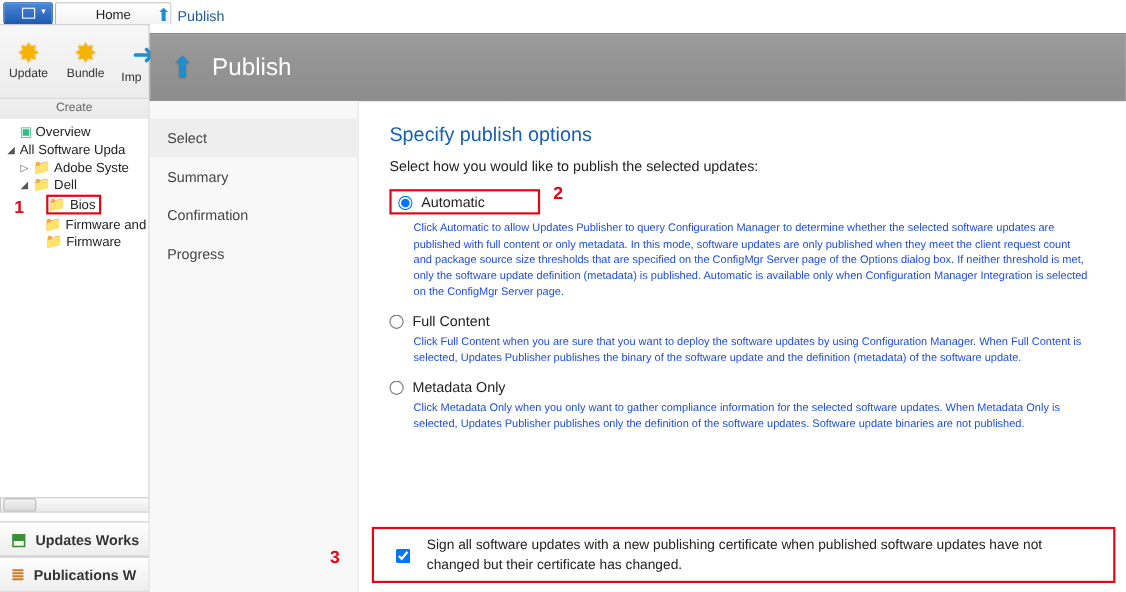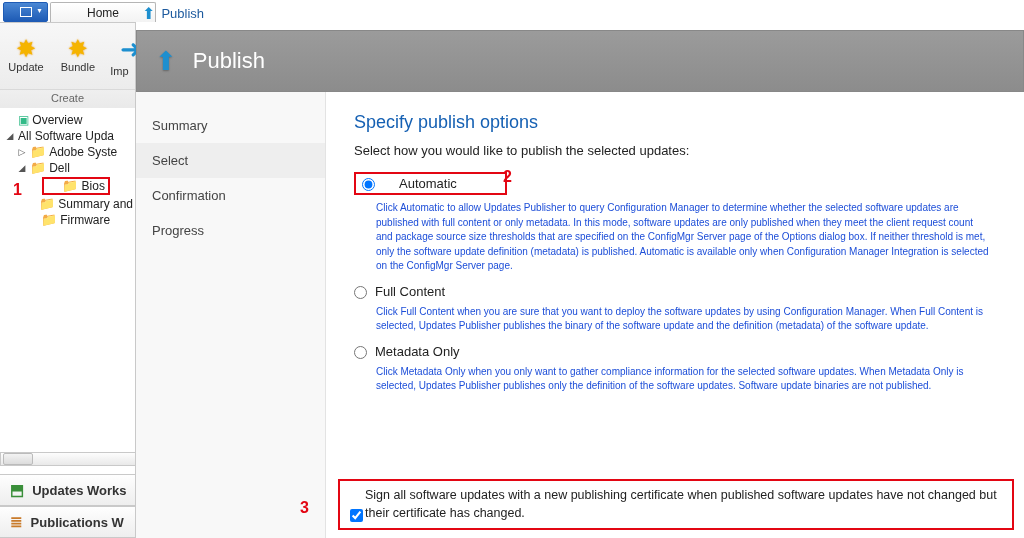--- a/index.html
+++ b/index.html
@@ -152,8 +152,8 @@
 </div>
 
 <div class="wiz-nav">
+  <div class="wiz-step active">Select</div>
   <div class="wiz-step">Summary</div>
-  <div class="wiz-step active">Select</div>
   <div class="wiz-step">Confirmation</div>
   <div class="wiz-step">Progress</div>
 </div>

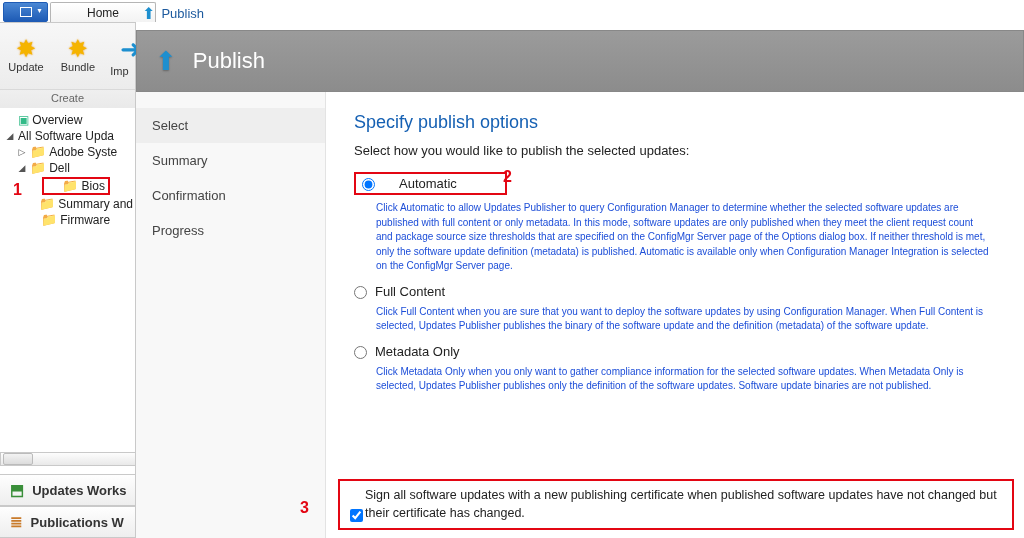--- a/index.html
+++ b/index.html
@@ -27,7 +27,7 @@
     .expander { width:10px; display:inline-block; text-align:center; color:#555; font-size:9px; }
     .folder-ico { color:#e7b13a; font-size:13px; line-height:12px; }
     .overview-ico { color:#3b8; font-size:12px; }
-    .bios-box { border:2px solid #e30613; padding:0 3px 0 18px; }
+    .bios-box { border:2px solid #e30613; padding:0 3px 0 0; }
     .red-num { position:absolute; color:#e30613; font-weight:bold; font-size:16px; }
     .num1 { left:13px; top:181px; }
     .bottom-nav { position:absolute; left:0; bottom:0; width:161px; }

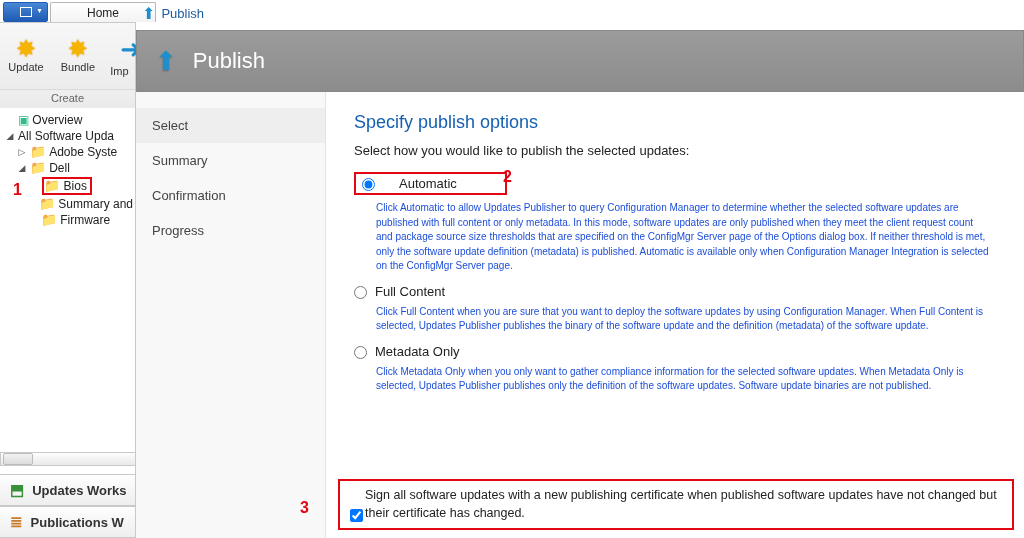--- a/index.html
+++ b/index.html
@@ -45,7 +45,7 @@
     .opt-radio { margin-top:2px; }
     .opt-label { font-size:13px; }
     .opt-desc { font-size:10px; color:#1d4ed8; margin:6px 0 10px 22px; line-height:1.45; }
-    .auto-wrap { display:inline-flex; border:2px solid #e30613; padding:2px 48px 2px 6px; align-items:center; gap:24px;justify-content:center; }
+    .auto-wrap { display:inline-flex; border:2px solid #e30613; padding:2px 48px 2px 6px; align-items:center; gap:8px;justify-content:center; }
     .num2 { left:503px; top:168px; }
     .sign-block { position:absolute; left:338px; right:10px; bottom:8px; border:2px solid #e30613; padding:6px 10px; display:flex; gap:2px; align-items:flex-end; }
     .num3 { left:300px; bottom:21px; }

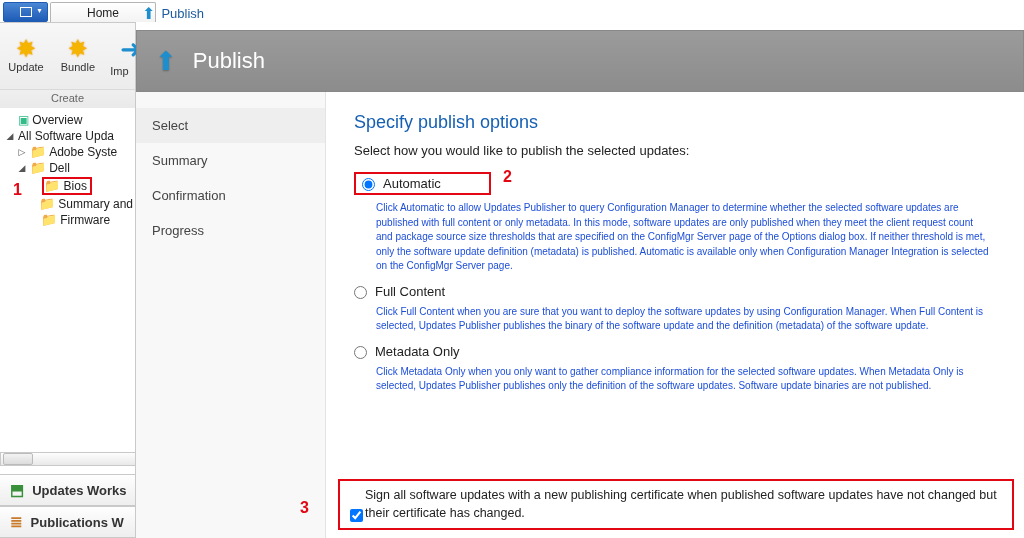--- a/index.html
+++ b/index.html
@@ -127,7 +127,7 @@
     <div class="tree-row">
       <span class="pad3"></span>
       <span class="folder-ico">📁</span>
-      <span>Summary and</span>
+      <span>Firmware and</span>
     </div>
     <div class="tree-row">
       <span class="pad3"></span>

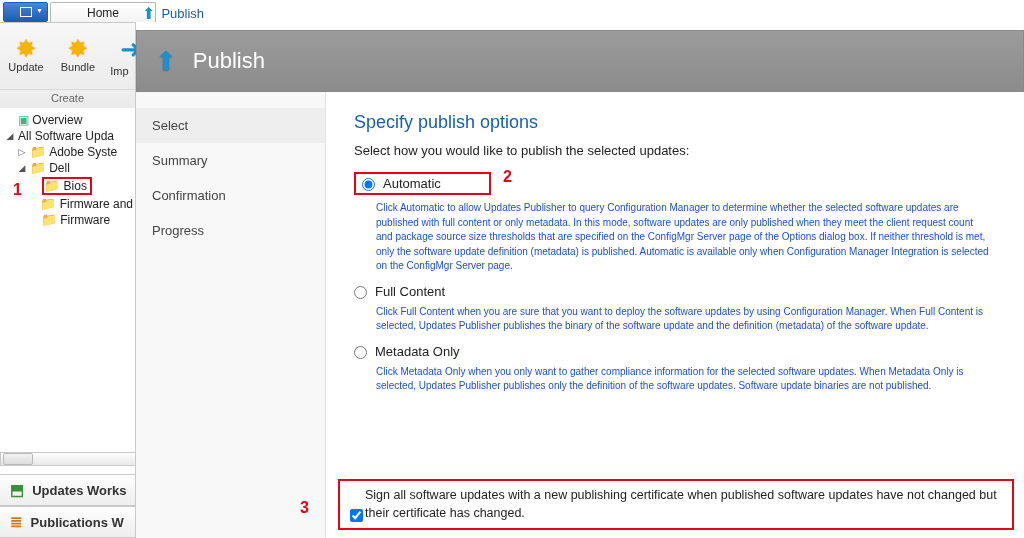--- a/index.html
+++ b/index.html
@@ -47,7 +47,7 @@
     .opt-desc { font-size:10px; color:#1d4ed8; margin:6px 0 10px 22px; line-height:1.45; }
     .auto-wrap { display:inline-flex; border:2px solid #e30613; padding:2px 48px 2px 6px; align-items:center; gap:8px;justify-content:center; }
     .num2 { left:503px; top:168px; }
-    .sign-block { position:absolute; left:338px; right:10px; bottom:8px; border:2px solid #e30613; padding:6px 10px; display:flex; gap:2px; align-items:flex-end; }
+    .sign-block { position:absolute; left:338px; right:10px; bottom:8px; border:2px solid #e30613; padding:6px 20px; display:flex; gap:15px; align-items:center; }
     .num3 { left:300px; bottom:21px; }
     .sign-check { margin-top:2px; }
     .sign-text { font-size:12.5px; line-height:1.4; }

